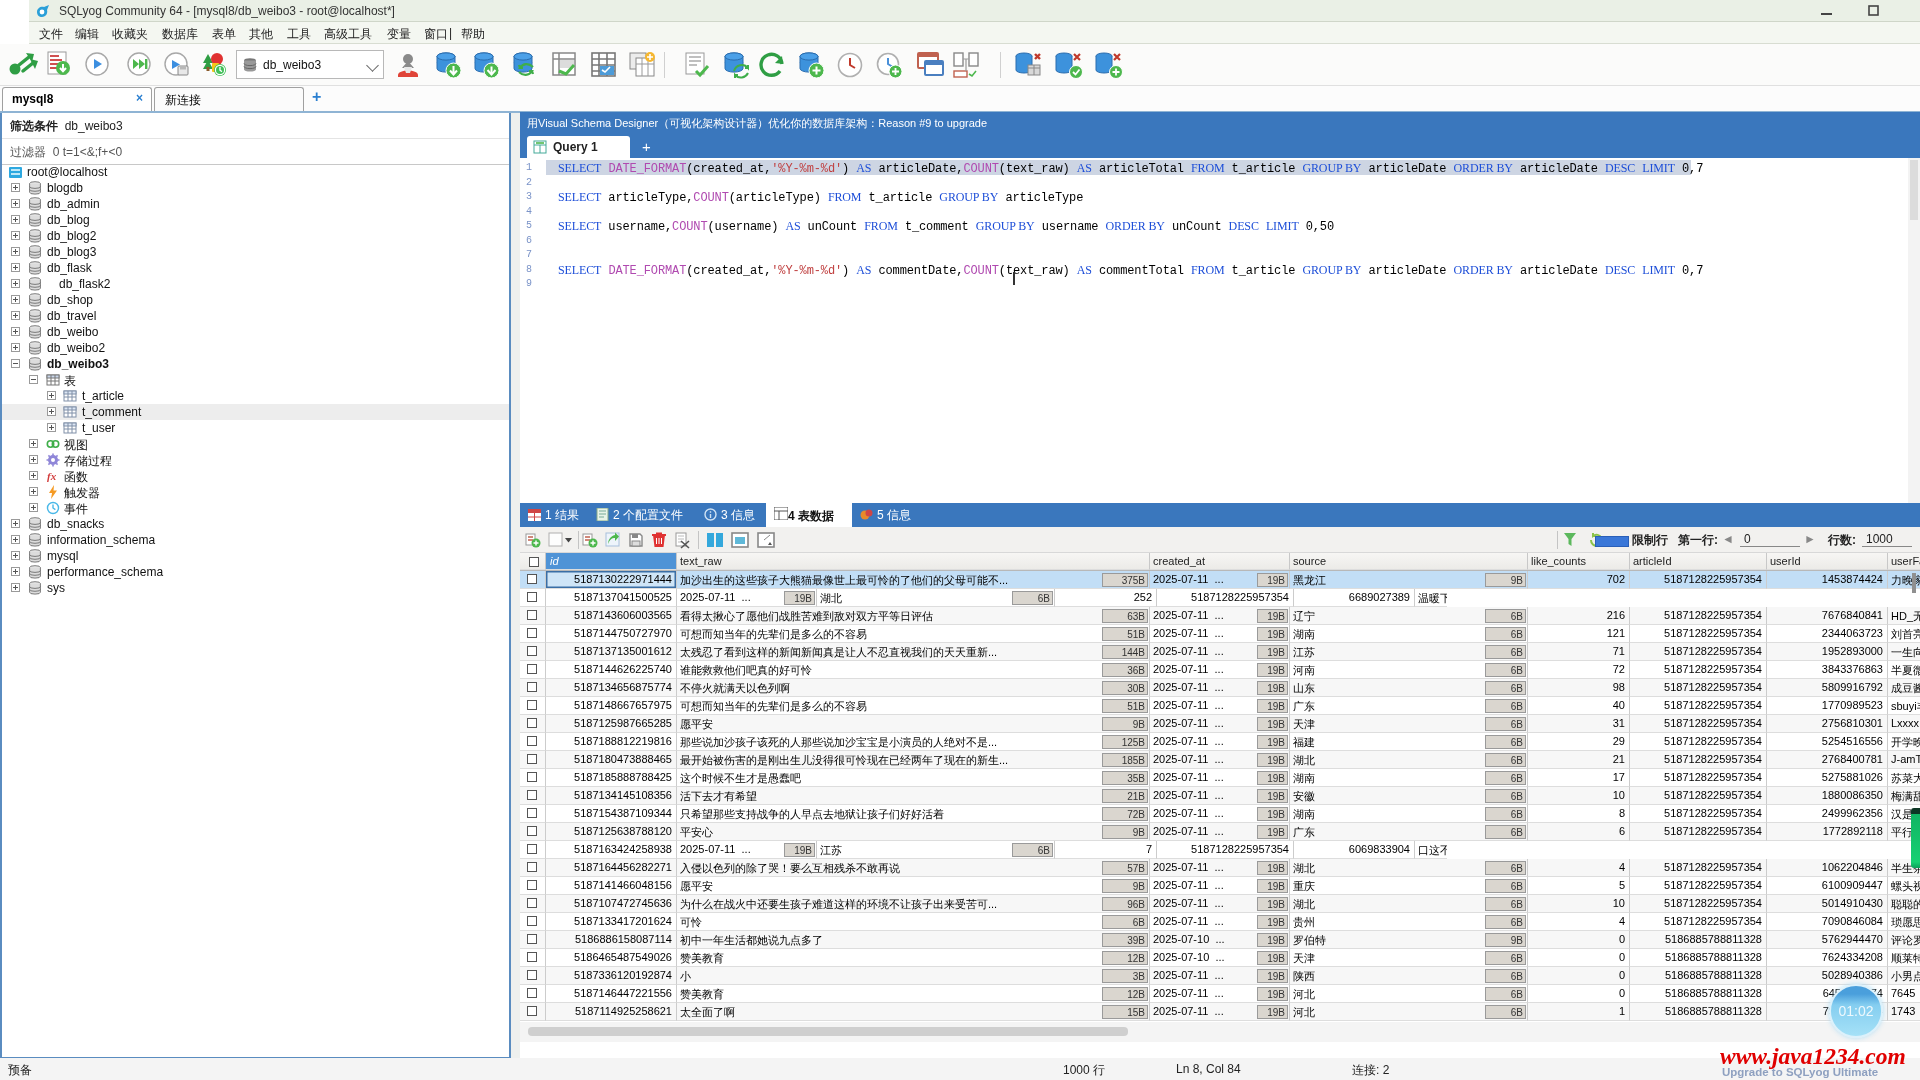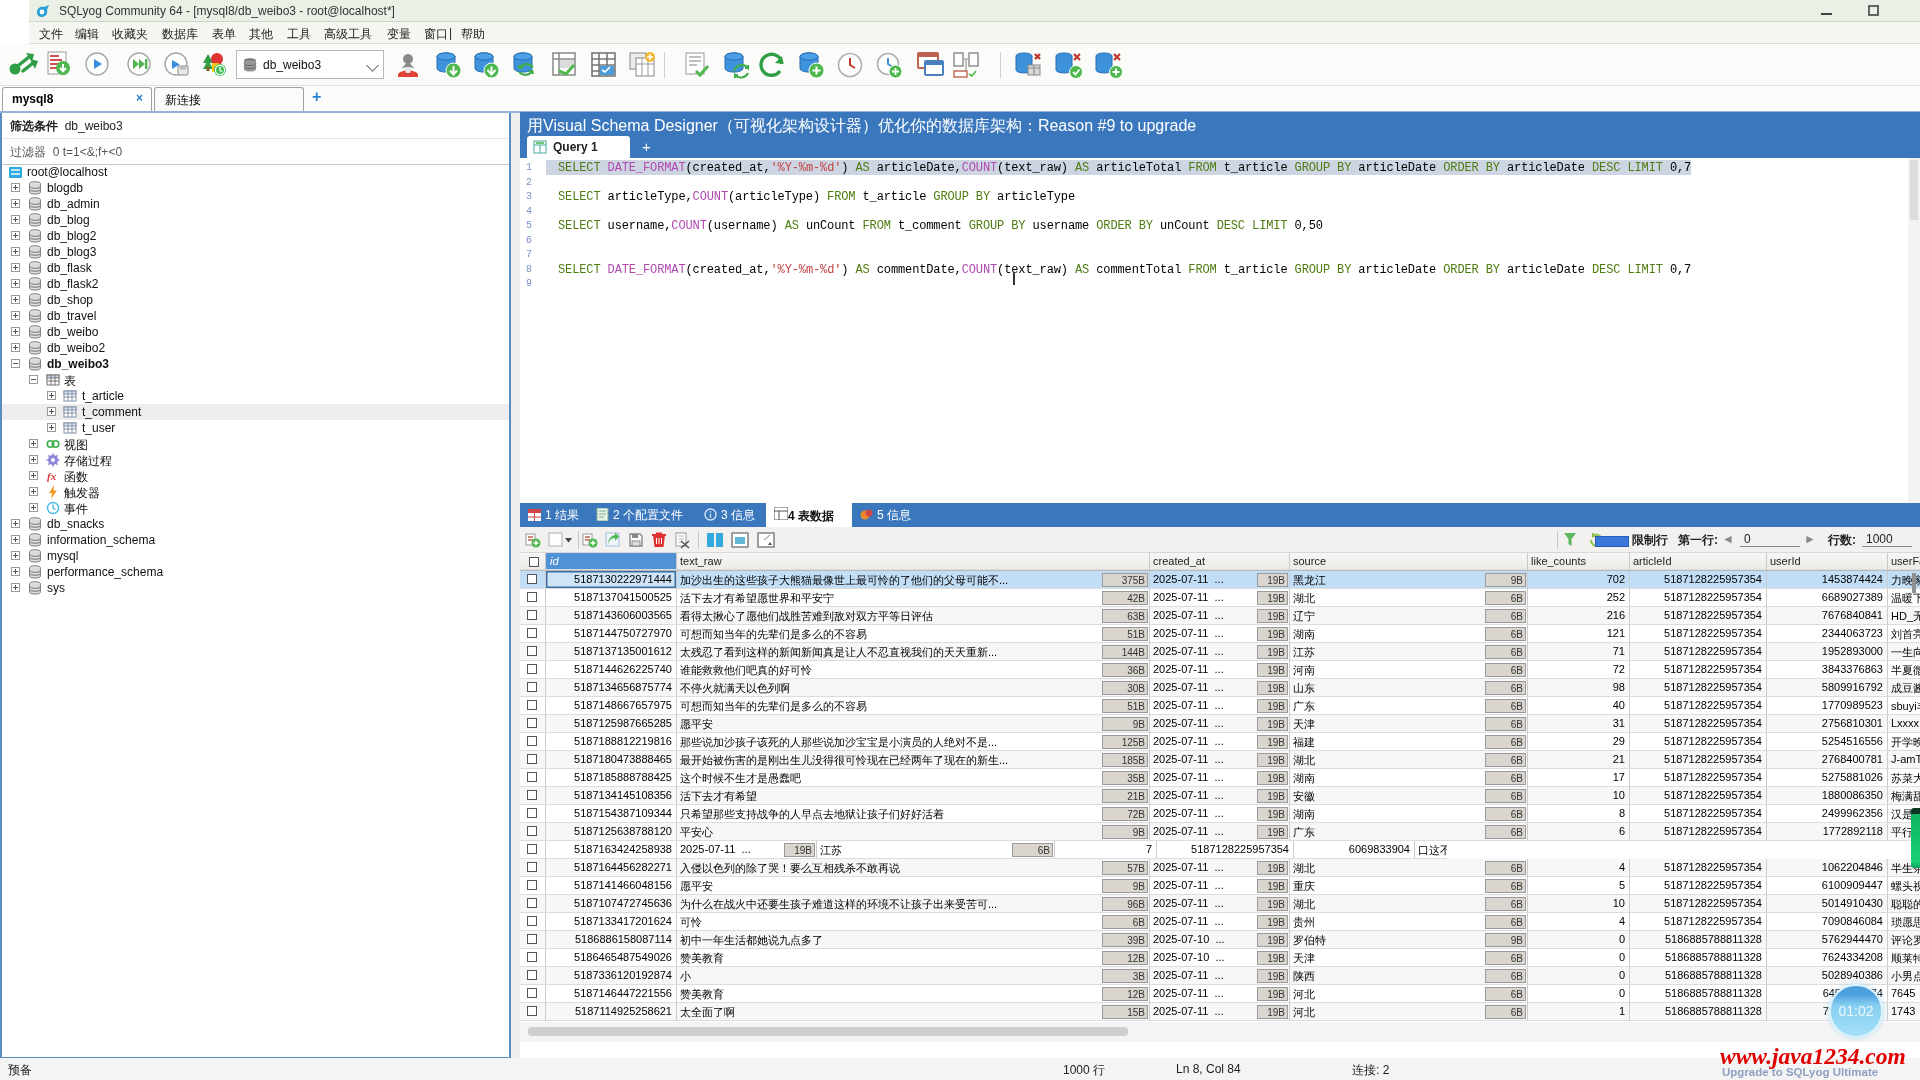--- a/index.html
+++ b/index.html
@@ -32,7 +32,7 @@
 .ticon { position:absolute; top:1px; }
 .tlabel { position:absolute; top:1px; font-size:12px; color:#111; white-space:nowrap; }
 .tlabel.b { font-weight:bold; }
-#nag { position:absolute; left:520px; top:112px; width:1400px; height:23px; background:#3a77bd; color:#fff; font-size:16px; }
+#nag { position:absolute; left:520px; top:112px; width:1400px; height:23px; background:#3a77bd; color:#fff; font-size:11px; }
 #nag span { position:absolute; left:7px; top:4px; }
 #qtabs { position:absolute; left:520px; top:135px; width:1400px; height:23px; background:#3a77bd; }
 #qtab1 { position:absolute; left:7px; top:1px; width:103px; height:22px; background:#fff; border-radius:3px 3px 0 0; font-size:12px; font-weight:bold; color:#222; }

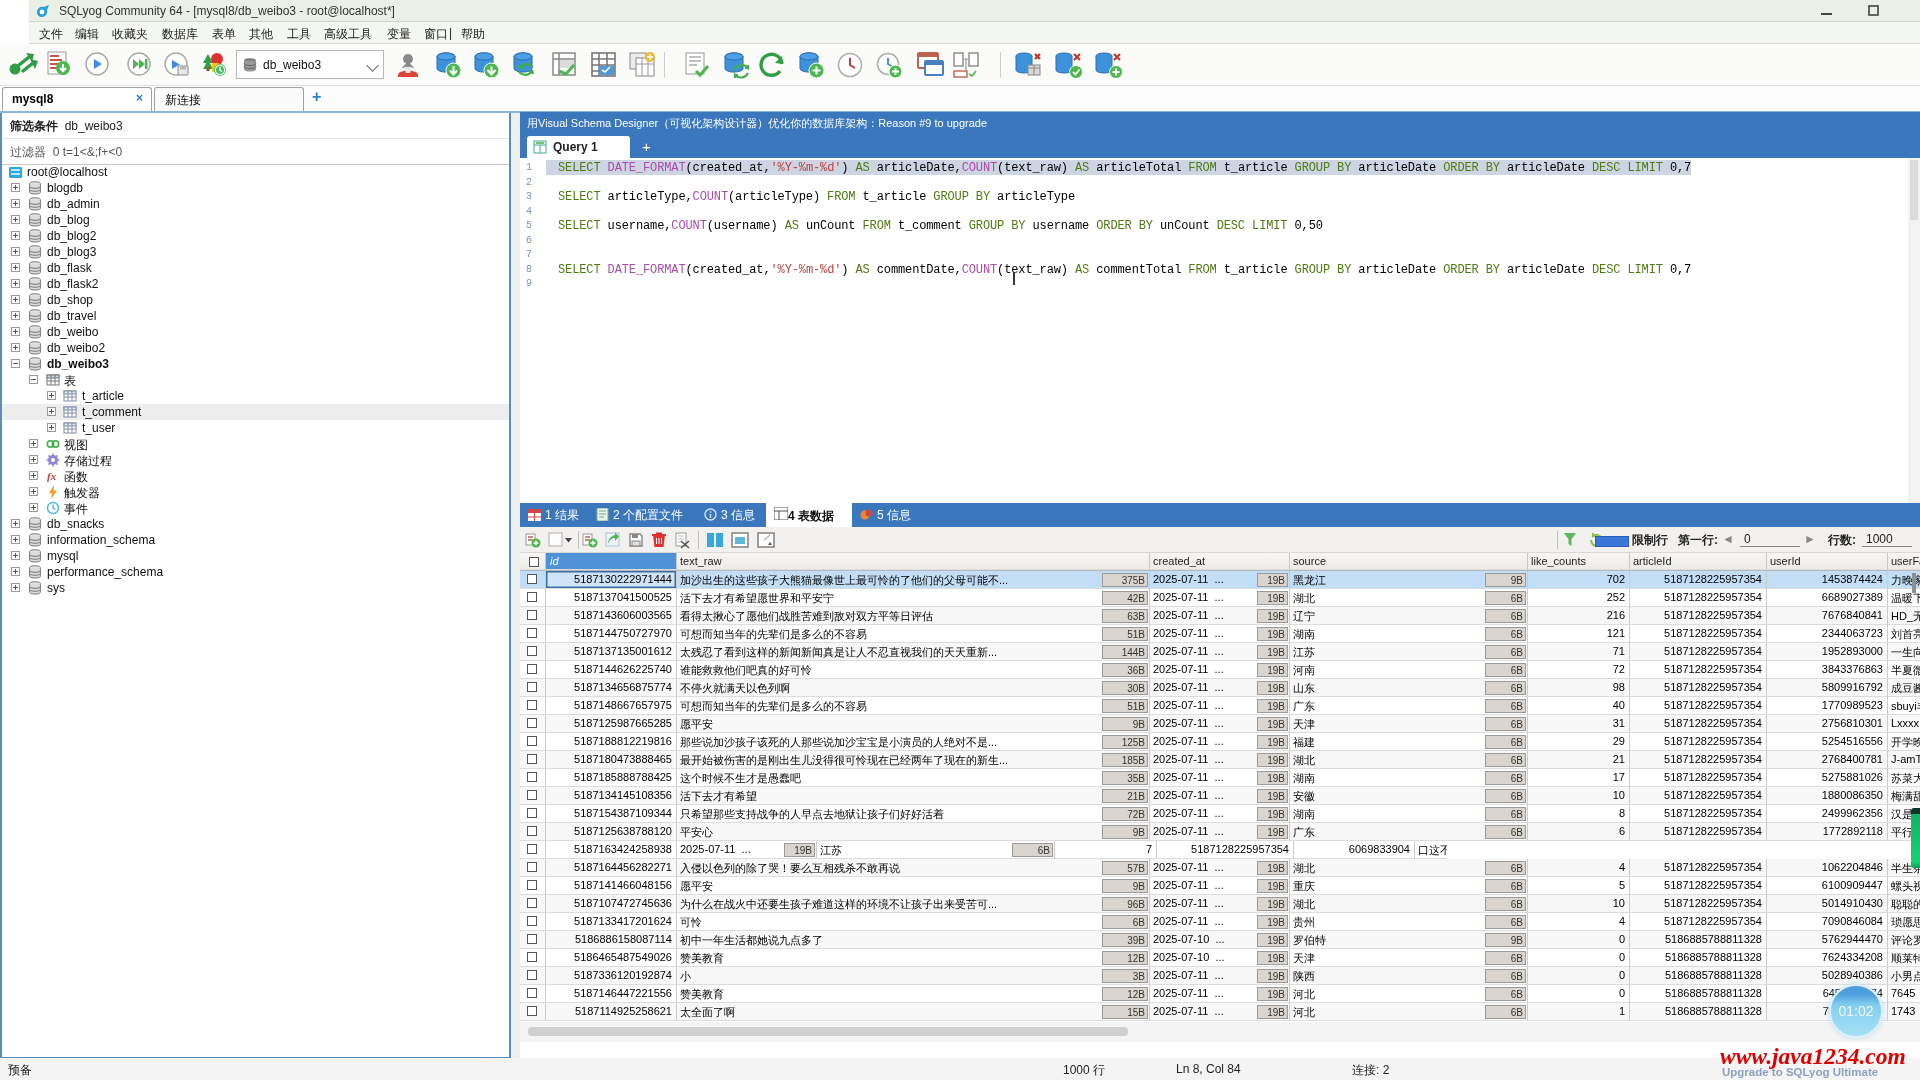--- a/index.html
+++ b/index.html
@@ -44,7 +44,7 @@
 .lno { position:absolute; left:2px; top:1px; width:10px; font-size:10px; color:#7a93c8; text-align:right; }
 .code { position:absolute; left:38px; top:0; font-size:12px; color:#000; white-space:pre; letter-spacing:-0.12px; }
 .lsel { position:absolute; left:26px; top:-1px; width:1145px; height:15px; background:#cdd5e3; }
-.k { color:#4d7c0f; } .f { color:#b04ab0; } .s { color:#c04040; }
+.k { color:#1d4ed8;font-family:Liberation Serif, serif; } .f { color:#b04ab0; } .s { color:#c04040; }
 #editor .sline { position:absolute; }
 #rtabs { position:absolute; left:520px; top:503px; width:1400px; height:24px; background:#3a77bd; color:#fff; font-size:12px; }
 .rtab { position:absolute; top:4px; }

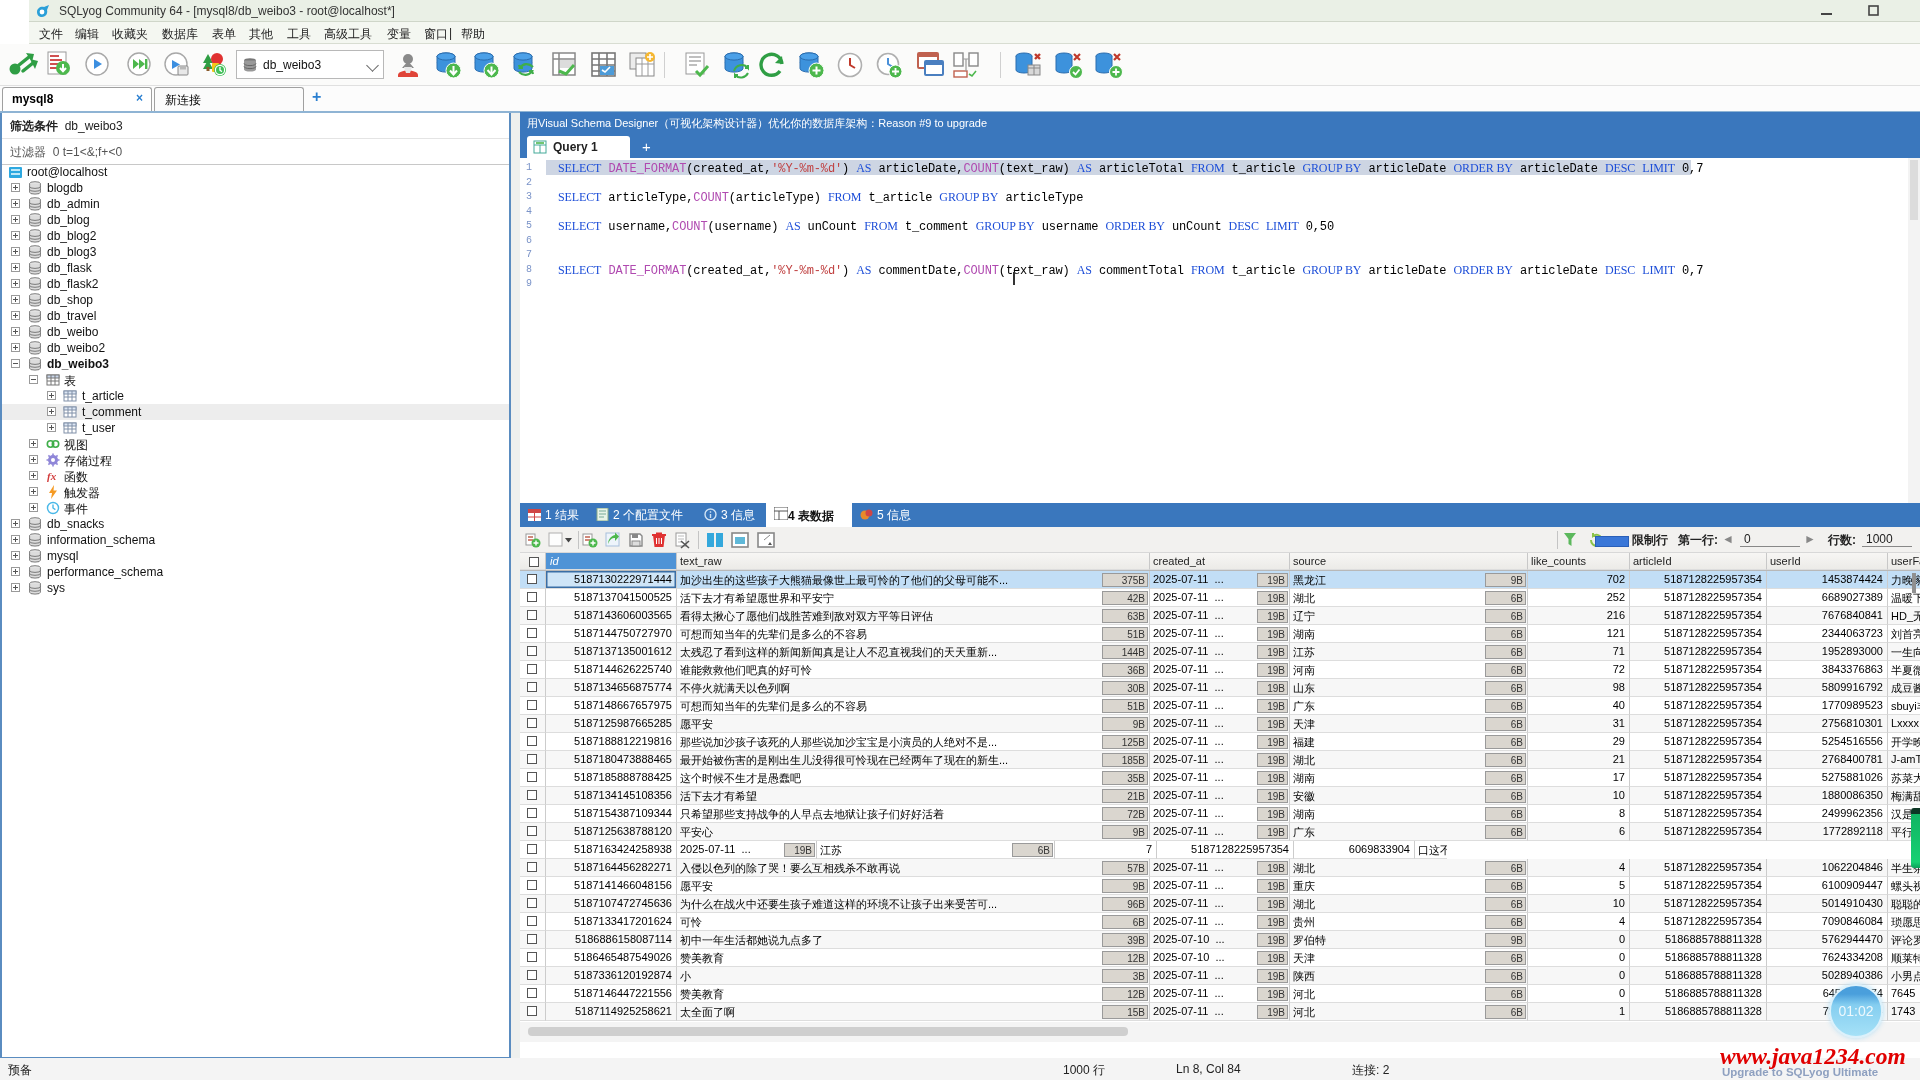--- a/index.html
+++ b/index.html
@@ -407,7 +407,7 @@
               <path d="M1.6 2.6 v8.6 a5.4 1.9 0 0 0 10.8 0 v-8.6" fill="#dcdcdc" stroke="#6e6e6e" stroke-width="0.9"></path>
               <path d="M1.6 5.5 a5.4 1.9 0 0 0 10.8 0 M1.6 8.4 a5.4 1.9 0 0 0 10.8 0" fill="none" stroke="#6e6e6e" stroke-width="0.9"></path>
             </svg></span>
-          <span class="tlabel" style="left:45px">db_flask2</span>
+          <span class="tlabel" style="left:57px">db_flask2</span>
         </div>
 <div class="trow">
           <svg class="ebox" style="left:9px" width="9" height="9" viewBox="0 0 9 9">

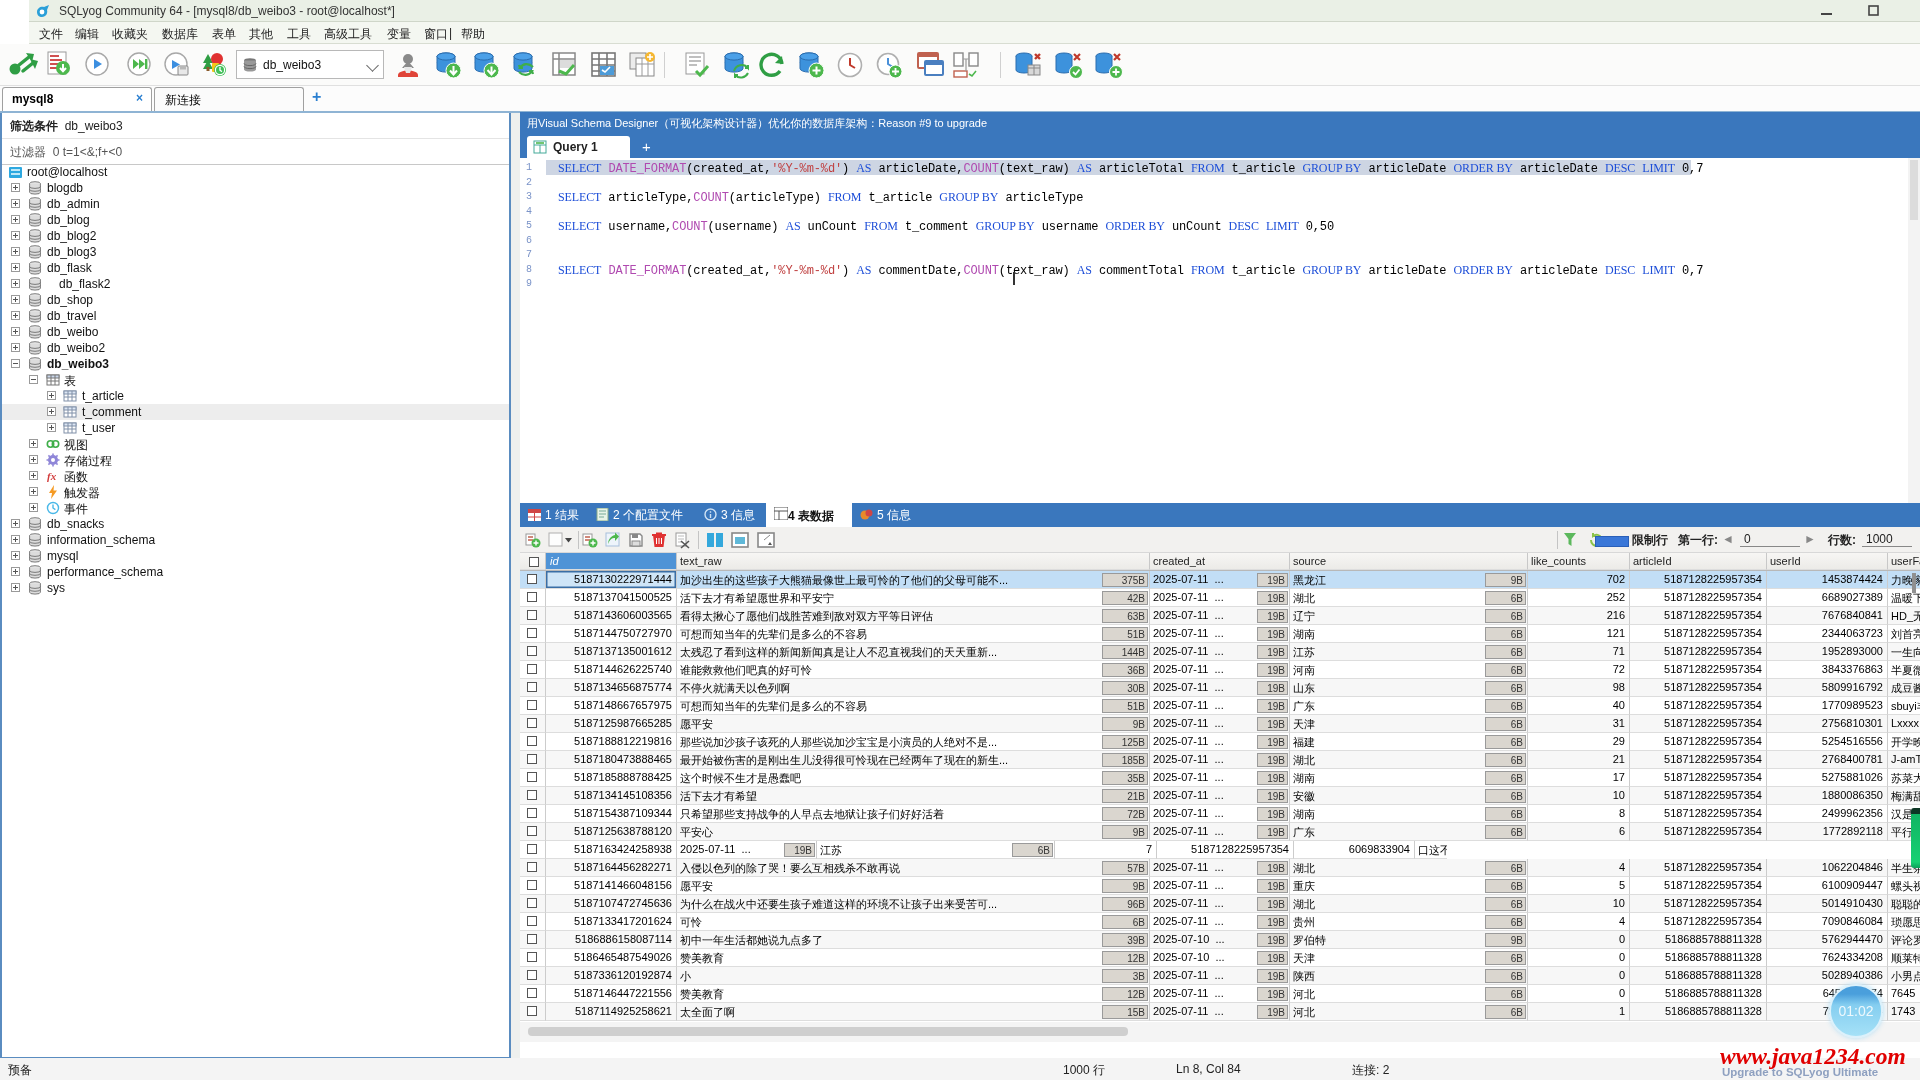--- a/index.html
+++ b/index.html
@@ -820,10 +820,6 @@
 <div class="grow">
 <div class="c cb"><span class="chk"></span></div>
 <div class="c id">5187137041500525</div>
-<div class="c tx">
-          <span class="t">活下去才有希望愿世界和平安宁</span>
-          <span class="sz w44">42B</span>
-        </div>
 <div class="c dt">
           <span class="t">2025-07-11&nbsp; ...</span>
           <span class="sz w30">19B</span>

